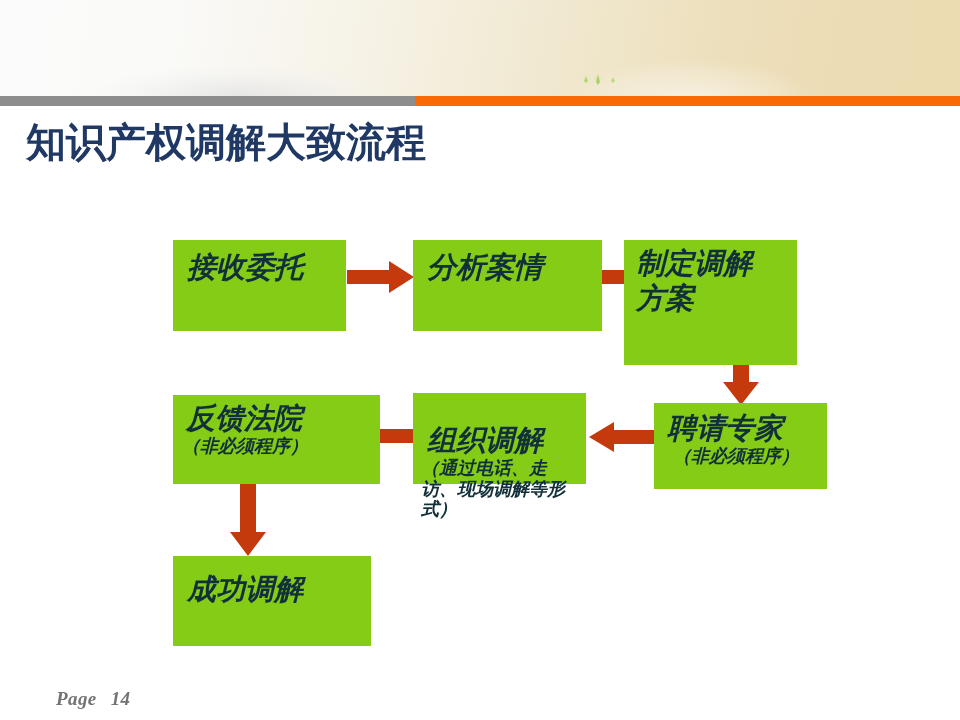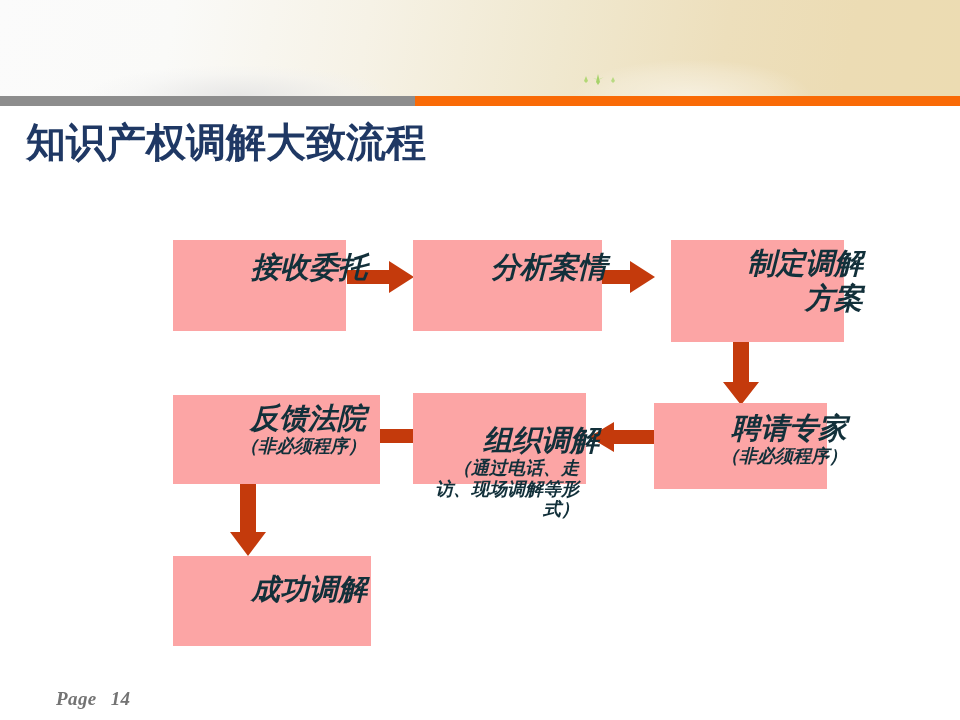--- a/index.html
+++ b/index.html
@@ -81,9 +81,8 @@
   
   .flow-box {
     position: absolute;
-    background: #fca5a5;
+    background: #84cc16;
     box-sizing: border-box;
-    text-align: right;
   }
   .flow-box .box-main {
     font-family: "DejaVu Sans", "Liberation Sans", sans-serif;

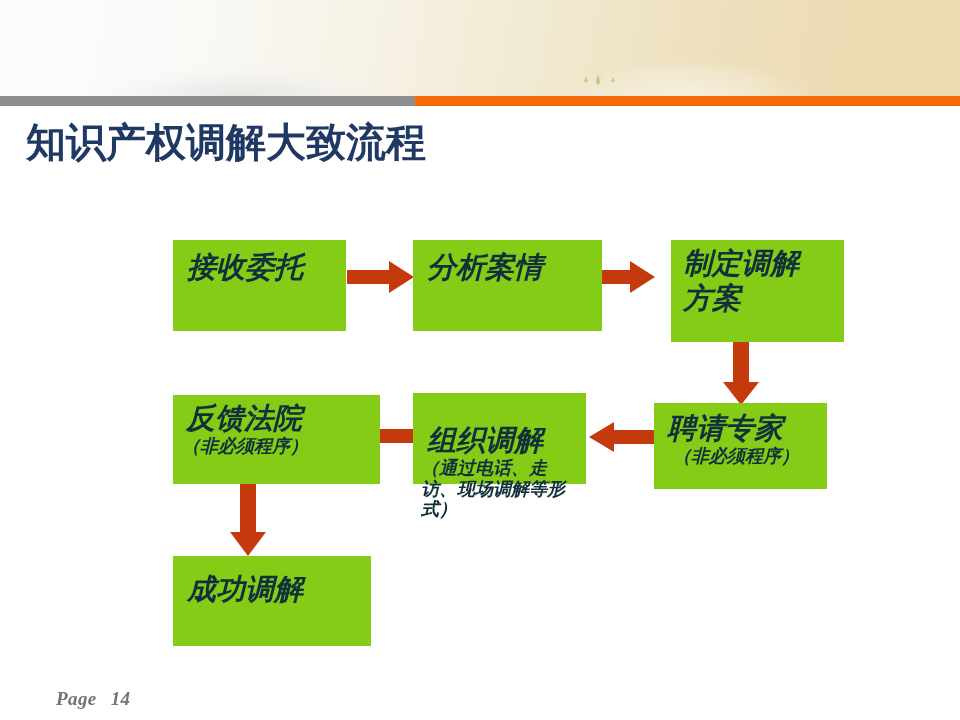--- a/index.html
+++ b/index.html
@@ -108,7 +108,7 @@
   
   #box-receive    { left: 173px; top: 240px; width: 173px; height: 91px; }
   #box-analyze    { left: 413px; top: 240px; width: 189px; height: 91px; }
-  #box-plan       { left: 671px; top: 240px; width: 173px; height: 102px; }
+  #box-plan       { left: 624px; top: 240px; width: 173px; height: 125px; }
   #box-feedback   { left: 173px; top: 395px; width: 207px; height: 89px; }
   #box-organize   { left: 413px; top: 393px; width: 173px; height: 91px; }
   #box-expert     { left: 654px; top: 403px; width: 173px; height: 86px; padding-left: 32px; }

